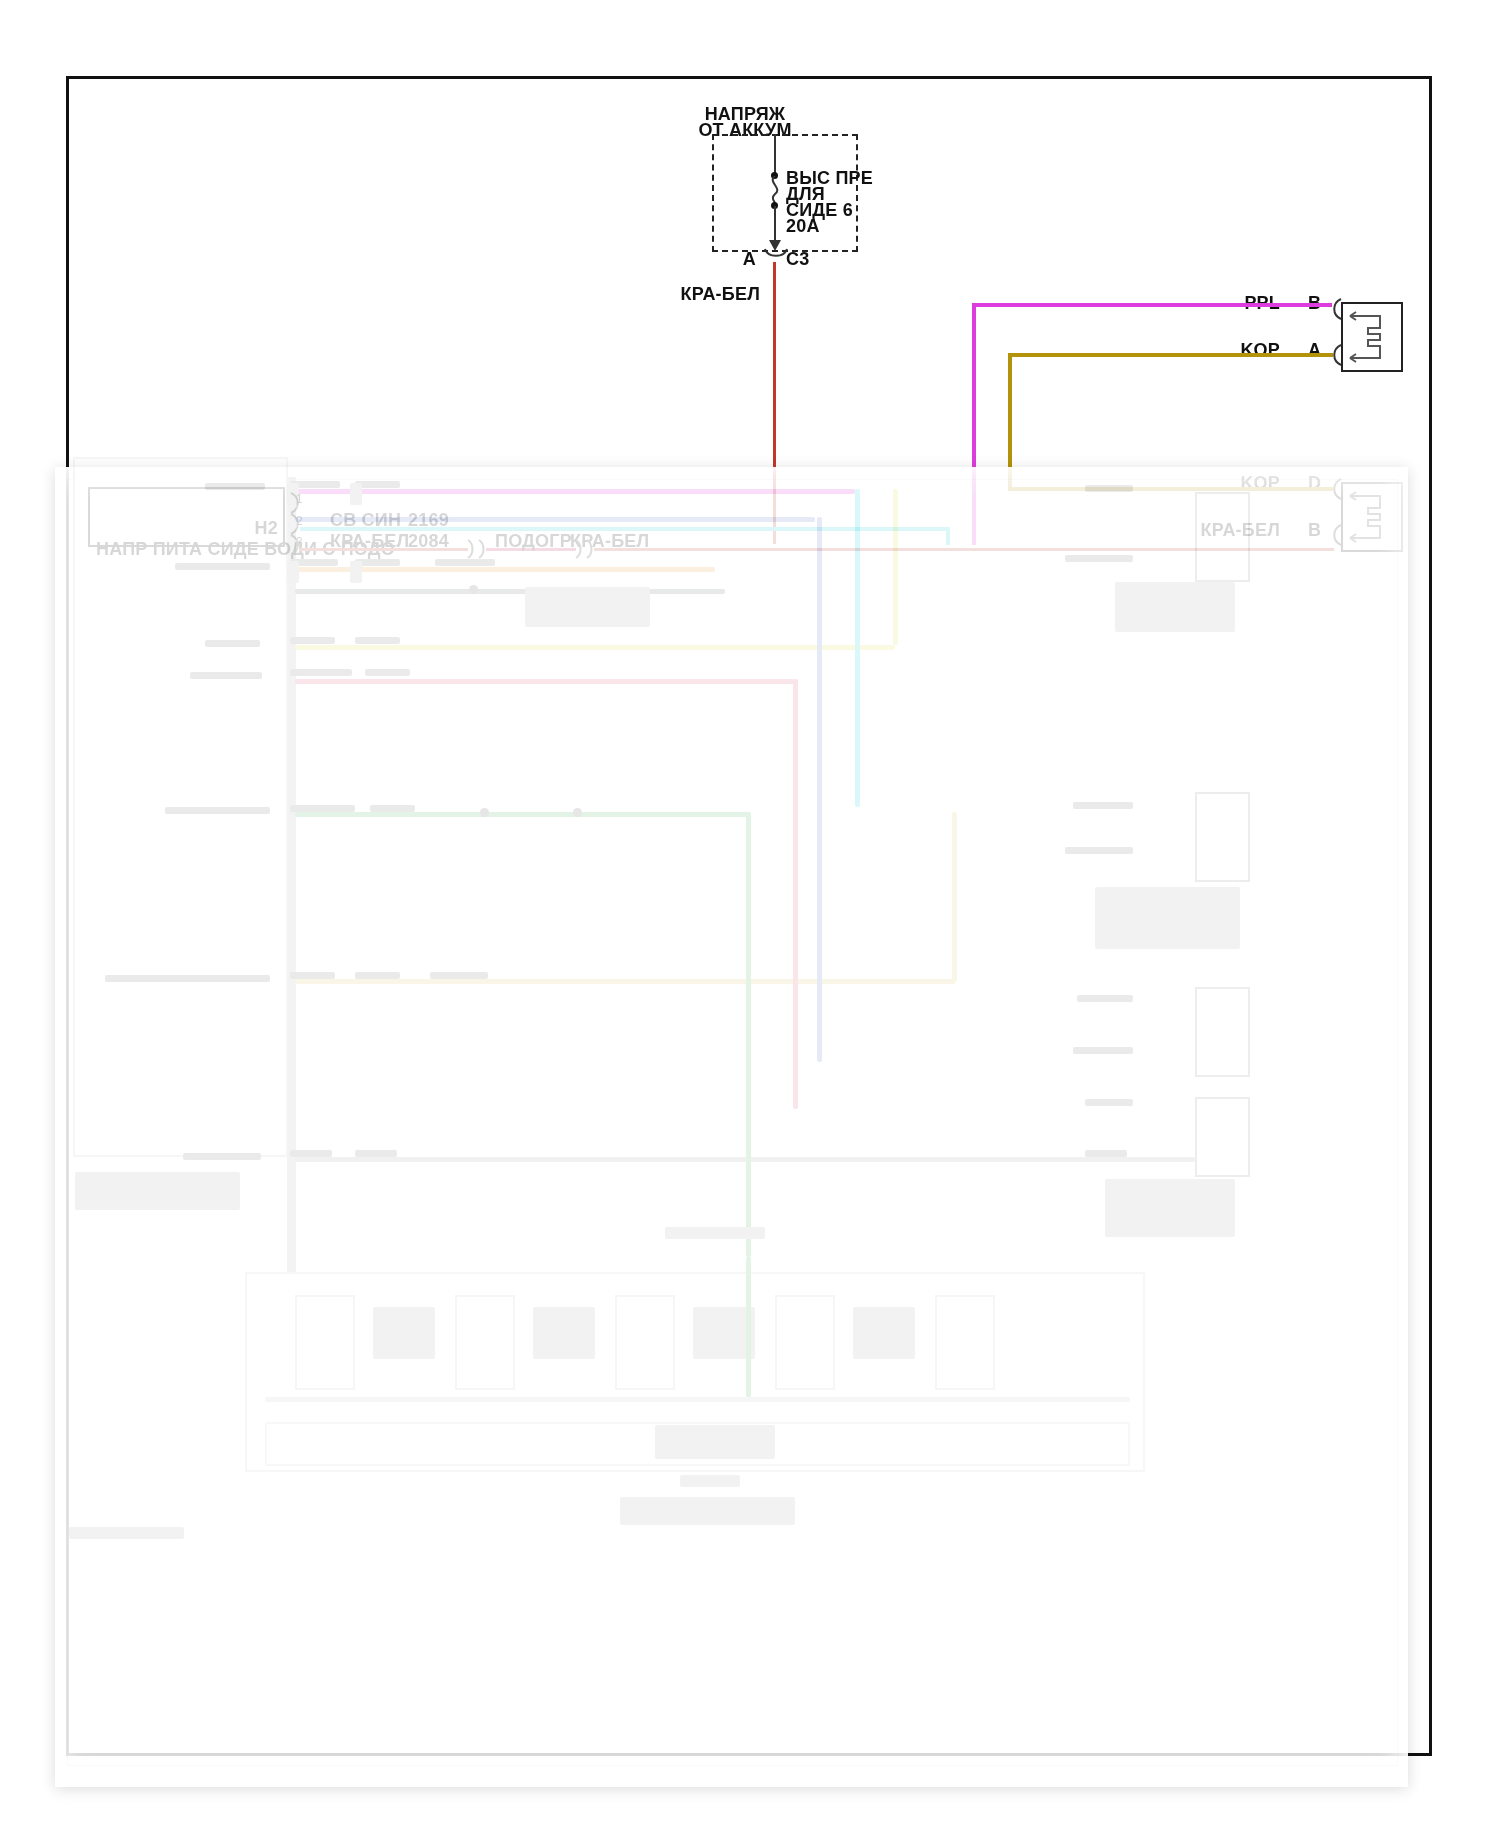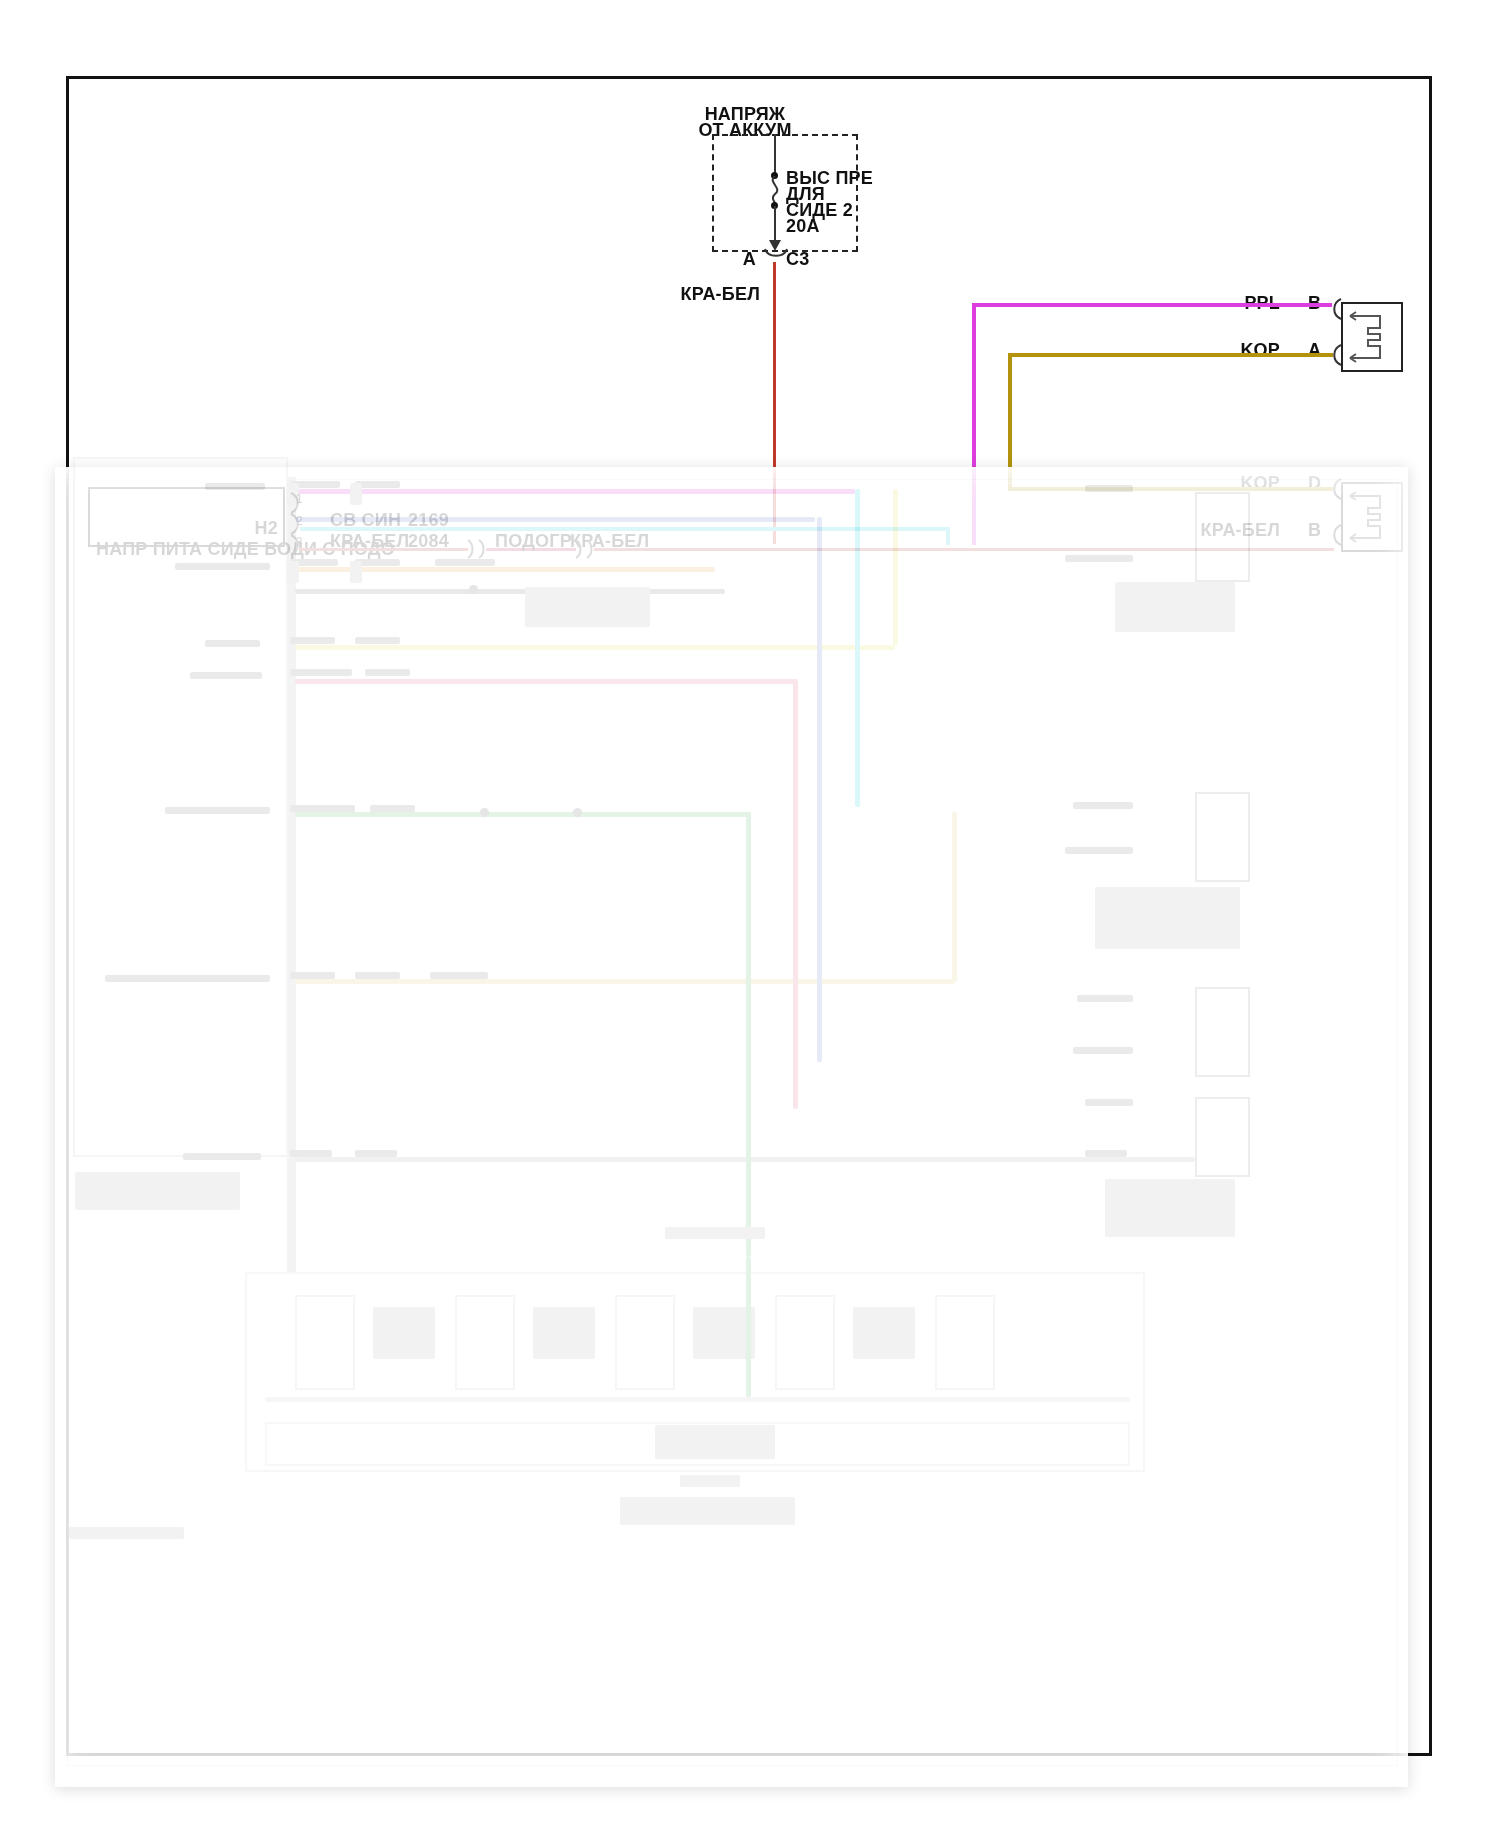--- a/index.html
+++ b/index.html
@@ -61,7 +61,7 @@
 
   <div class="lbl" style="left:786px;top:170px;font-weight:bold;">ВЫС ПРЕ</div>
   <div class="lbl" style="left:786px;top:186px;font-weight:bold;">ДЛЯ</div>
-  <div class="lbl" style="left:786px;top:202px;font-weight:bold;">СИДЕ 2</div>
+  <div class="lbl" style="left:786px;top:202px;font-weight:bold;">СИДЕ 6</div>
   <div class="lbl" style="left:786px;top:218px;font-weight:bold;">20A</div>
 
   <div class="wire" style="left:774px;top:206px;width:2px;height:40px;background:#333;"></div>

